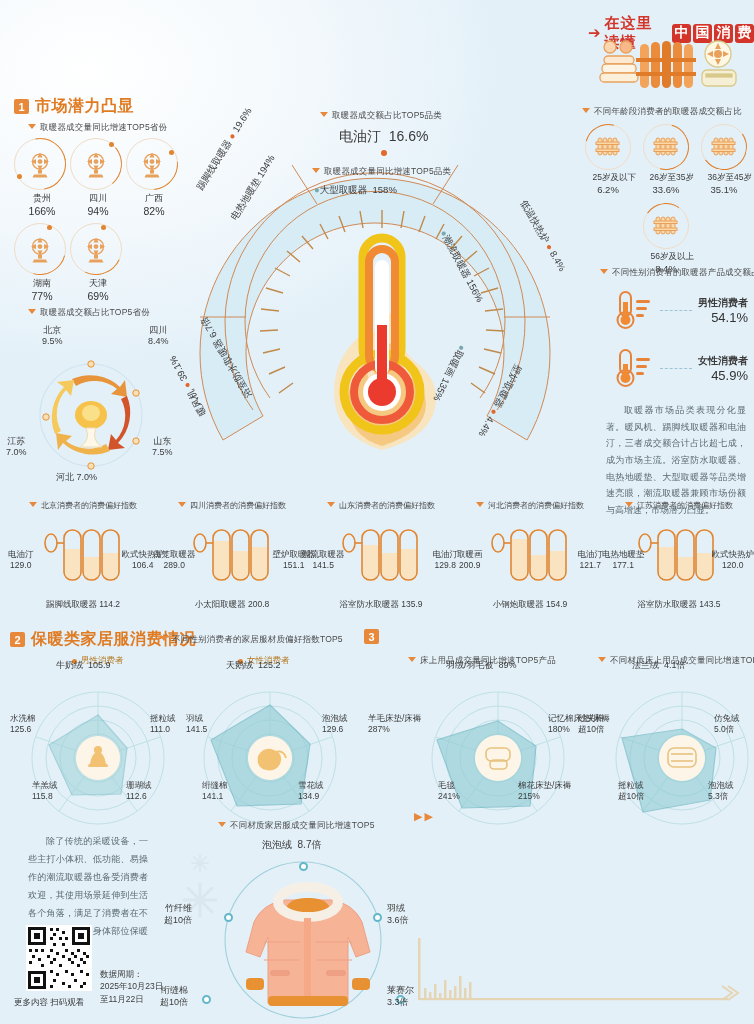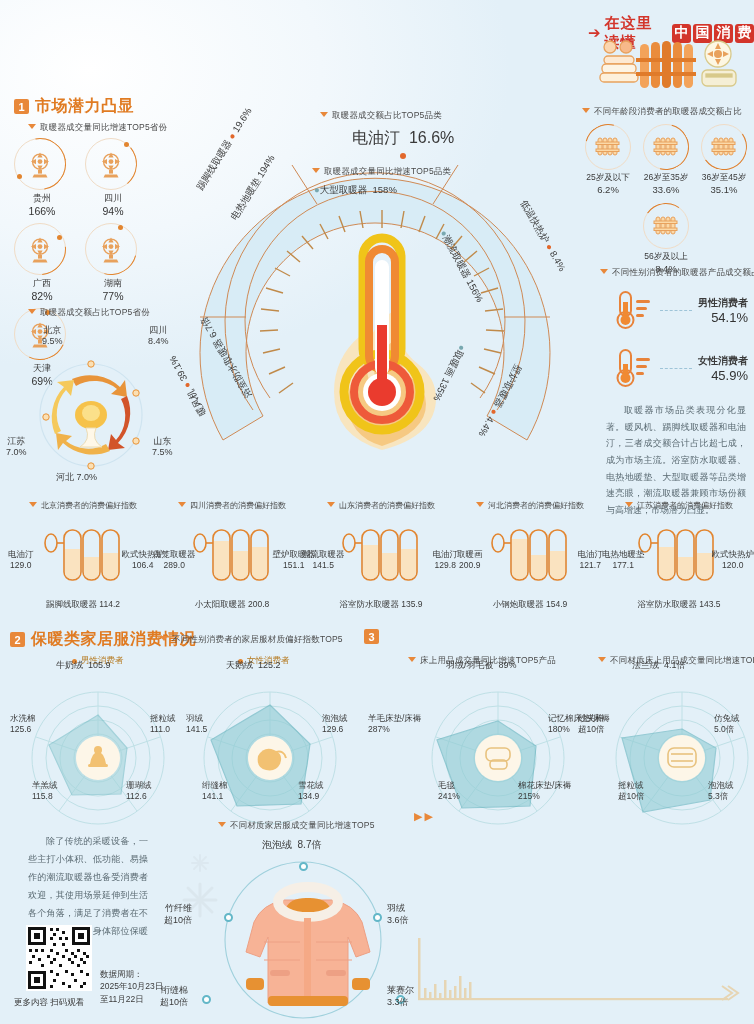--- a/index.html
+++ b/index.html
@@ -313,7 +313,7 @@
     <span class="tri"></span><span>取暖器成交量同比增速TOP5品类</span>
   </div>
 
-  <div class="abs" style="left:352px;top:128px;font-size:16px">
+  <div class="abs" style="left:339px;top:128px;font-size:14px">
     <span>电油汀</span>&nbsp;&nbsp;<span>16.6%</span>
     <div style="width:6px;height:6px;border-radius:50%;background:#e2682c;margin:4px auto 0"></div>
   </div>

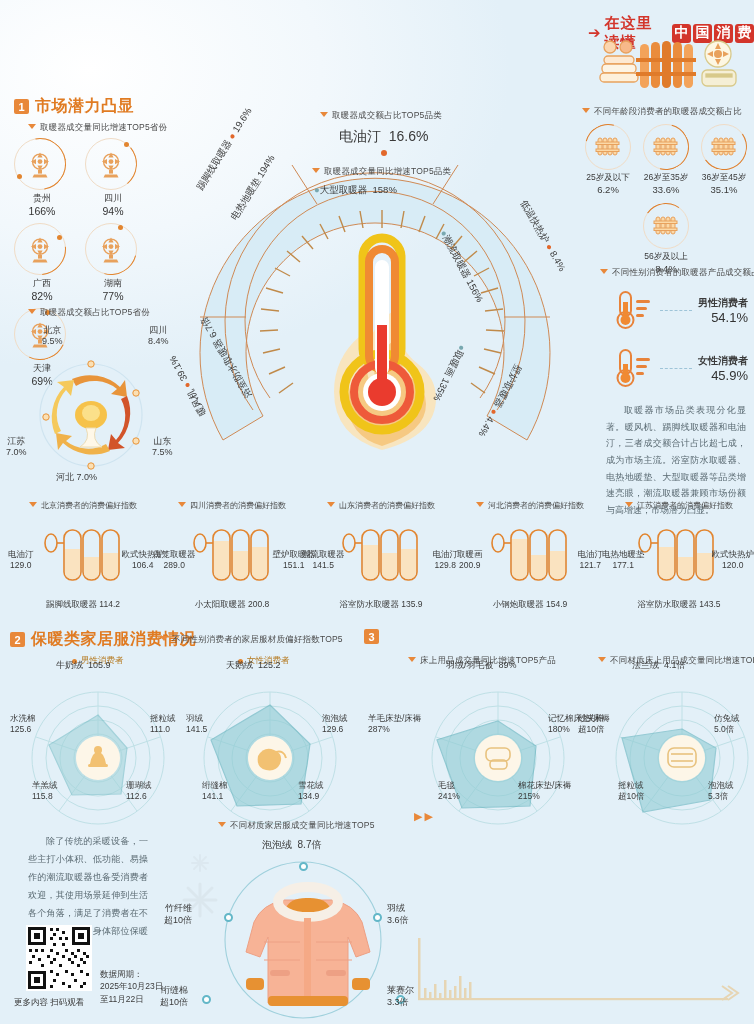--- a/index.html
+++ b/index.html
@@ -41,7 +41,7 @@
   .agering { width:46px;height:46px;position:relative;margin:0 auto;}
   .agering .ring{position:absolute;inset:0;border-radius:50%;border:1.5px solid #f0dcc6;}
   .agering .arc{position:absolute;inset:0;border-radius:50%;border:1.5px solid transparent;border-top-color:#dd7f2e;transform:rotate(20deg);}
-  .agelbl{font-size:8.5px;margin-top:2px;}
+  .agelbl{font-size:8.5px;margin-top:2px;text-align:right;}
   .ageval{font-size:9.5px;}
   
   .gend-row{display:flex;align-items:center;gap:6px;margin-bottom:14px;}

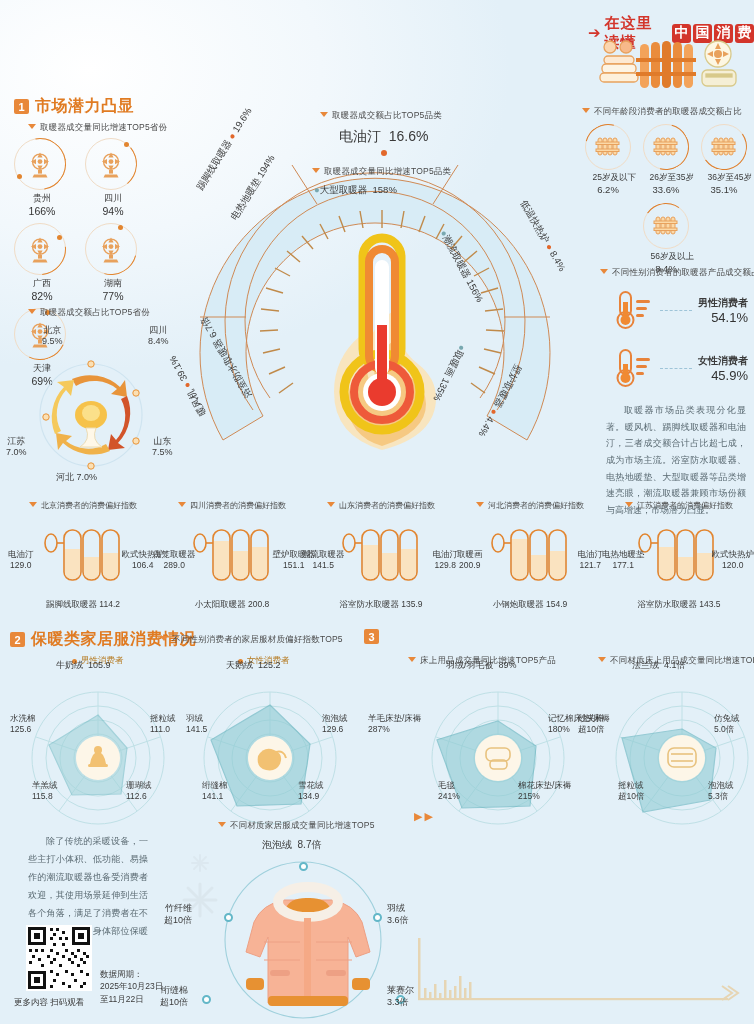--- a/index.html
+++ b/index.html
@@ -118,7 +118,7 @@
     <span class="tri"></span><span>取暖器成交量同比增速TOP5省份</span>
   </div>
 
-  <div class="abs" style="left:14px;top:138px;width:180px;display:flex;flex-wrap:wrap;gap:6px 15px;">
+  <div class="abs" style="left:14px;top:138px;width:180px;display:flex;flex-wrap:wrap;gap:6px 0;">
     <div style="width:56px">
       <div class="fan">
           <div class="ring"></div>

